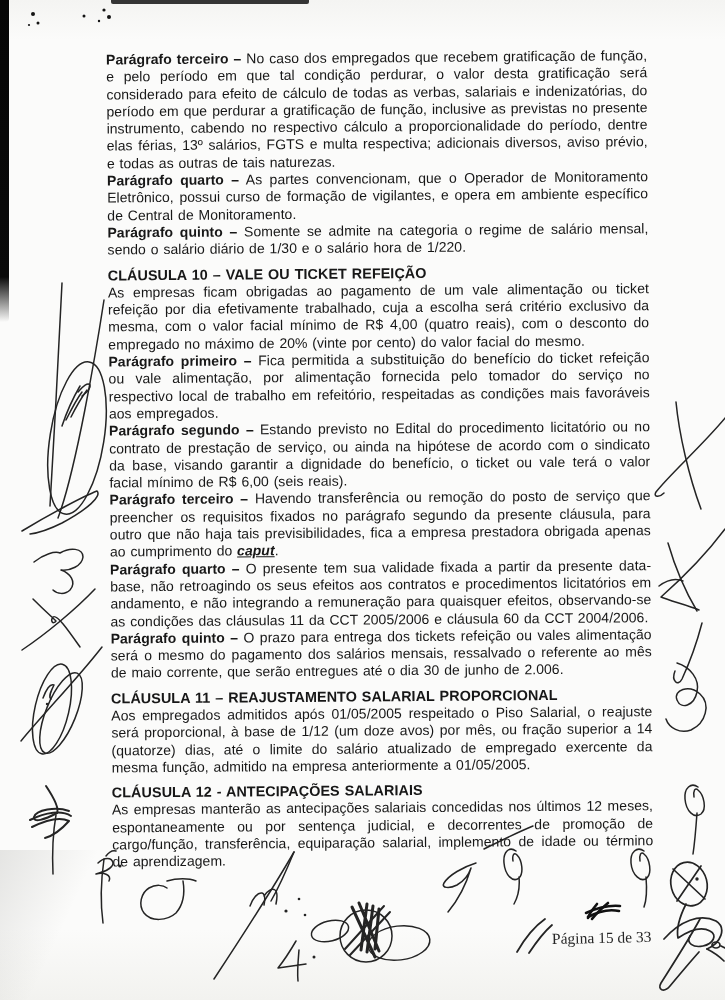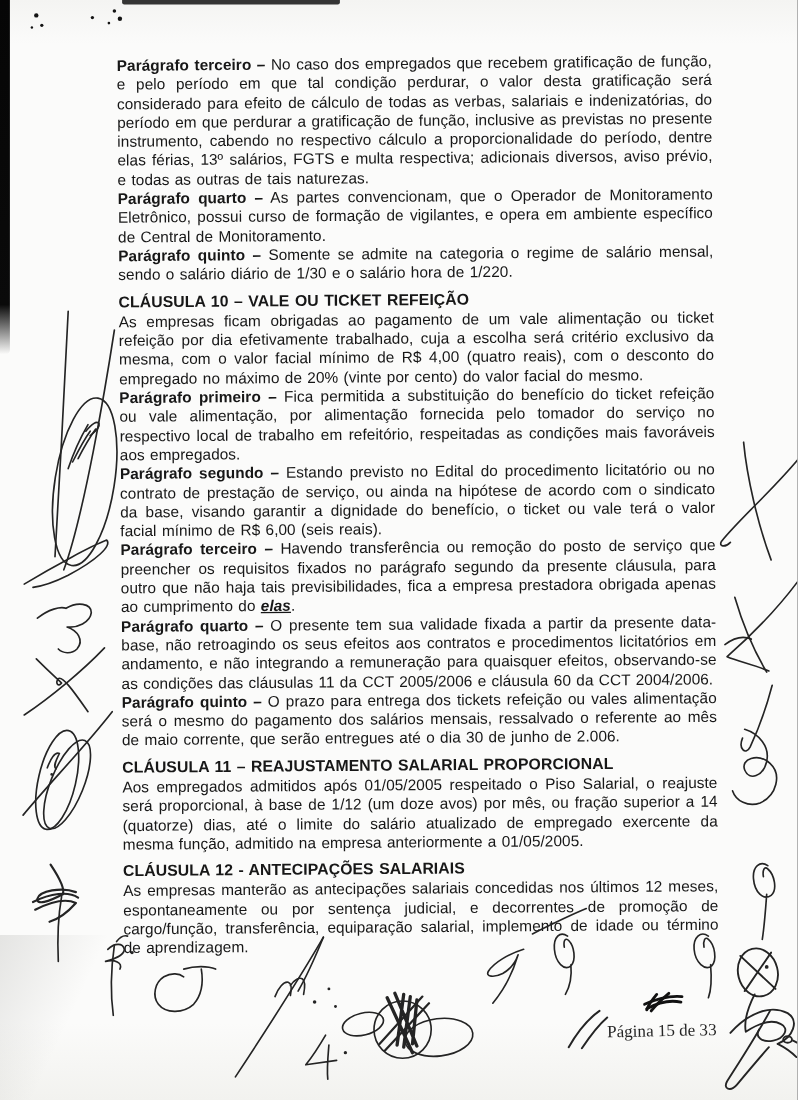--- a/index.html
+++ b/index.html
@@ -57,7 +57,7 @@
     <p>As empresas ficam obrigadas ao pagamento de um vale alimentação ou ticket refeição por dia efetivamente trabalhado, cuja a escolha será critério exclusivo da mesma, com o valor facial mínimo de R$ 4,00 (quatro reais), com o desconto do empregado no máximo de 20% (vinte por cento) do valor facial do mesmo.</p>
     <p><b class="lead">Parágrafo primeiro –</b><span> Fica permitida a substituição do benefício do ticket refeição ou vale alimentação, por alimentação fornecida pelo tomador do serviço no respectivo local de trabalho em refeitório, respeitadas as condições mais favoráveis aos empregados.</span></p>
     <p><b class="lead">Parágrafo segundo –</b><span> Estando previsto no Edital do procedimento licitatório ou no contrato de prestação de serviço, ou ainda na hipótese de acordo com o sindicato da base, visando garantir a dignidade do benefício, o ticket ou vale terá o valor facial mínimo de R$ 6,00 (seis reais).</span></p>
-    <p><b class="lead">Parágrafo terceiro –</b><span> Havendo transferência ou remoção do posto de serviço que preencher os requisitos fixados no parágrafo segundo da presente cláusula, para outro que não haja tais previsibilidades, fica a empresa prestadora obrigada apenas ao cumprimento do </span><span class="caput">elas</span><span>.</span></p>
+    <p><b class="lead">Parágrafo terceiro –</b><span> Havendo transferência ou remoção do posto de serviço que preencher os requisitos fixados no parágrafo segundo da presente cláusula, para outro que não haja tais previsibilidades, fica a empresa prestadora obrigada apenas ao cumprimento do </span><span class="caput">caput</span><span>.</span></p>
     <p><b class="lead">Parágrafo quarto –</b><span> O presente tem sua validade fixada a partir da presente data-base, não retroagindo os seus efeitos aos contratos e procedimentos licitatórios em andamento, e não integrando a remuneração para quaisquer efeitos, observando-se as condições das cláusulas 11 da CCT 2005/2006 e cláusula 60 da CCT 2004/2006.</span></p>
     <p><b class="lead">Parágrafo quinto –</b><span> O prazo para entrega dos tickets refeição ou vales alimentação será o mesmo do pagamento dos salários mensais, ressalvado o referente ao mês de maio corrente, que serão entregues até o dia 30 de junho de 2.006.</span></p>
 

